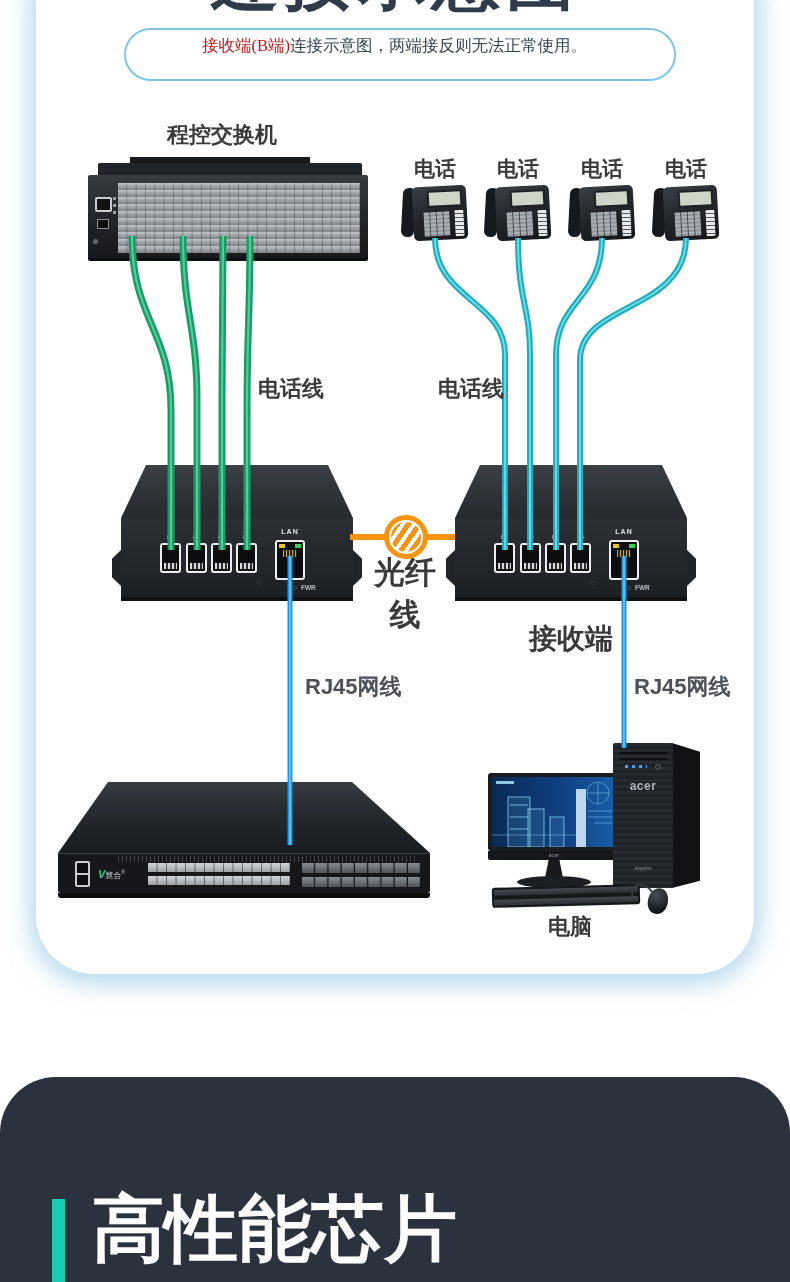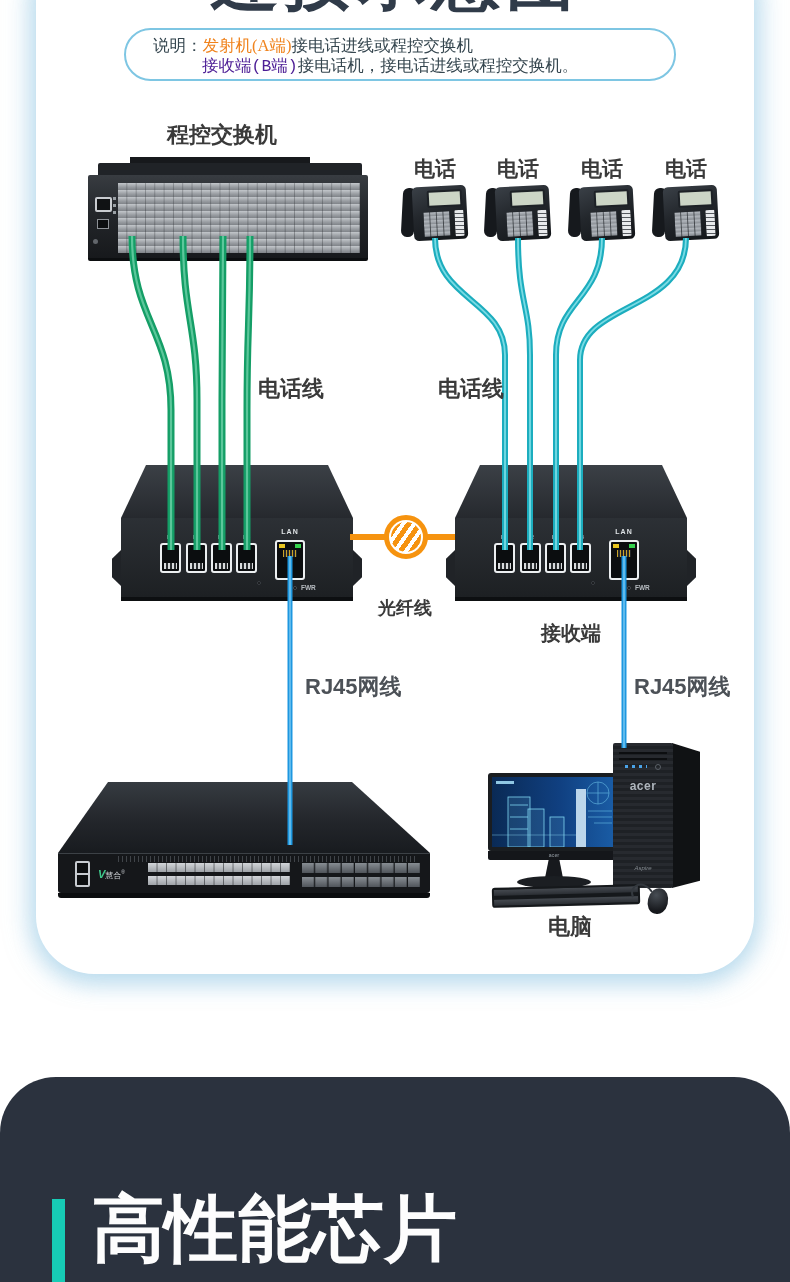--- a/index.html
+++ b/index.html
@@ -151,7 +151,6 @@
   <div class="big-title">连接示意图</div>
 
   <div class="note">
-    <div class="ln1"><span>说明：</span><span class="hl-a">发射机(A端)</span><span>接电话进线或程控交换机</span></div>
     <div class="ln2"><span class="hl-b">接收端(B端)</span><span>接电话机，接电话进线或程控交换机。</span></div>
   </div>
 

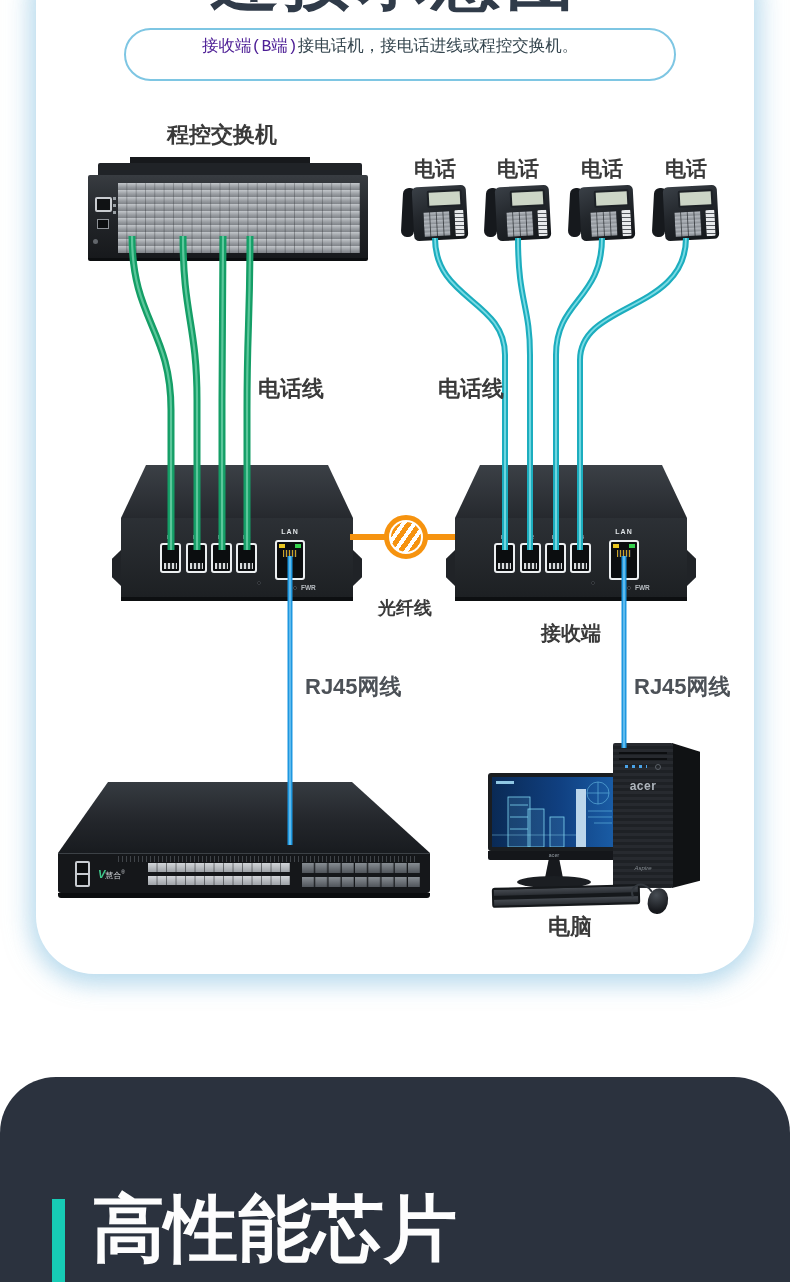--- a/index.html
+++ b/index.html
@@ -31,7 +31,7 @@
   }
   .note .ln2 { margin-left:49px; }
   .hl-a { color:#f0831d; }
-  .hl-b { color:#4c1d95;font-family:Liberation Mono, monospace; }
+  .hl-b { color:#b91c1c; }
   
   .lbl { position:absolute; z-index:4; color:#3a3a3a; font-weight:bold; text-align:center; }
   

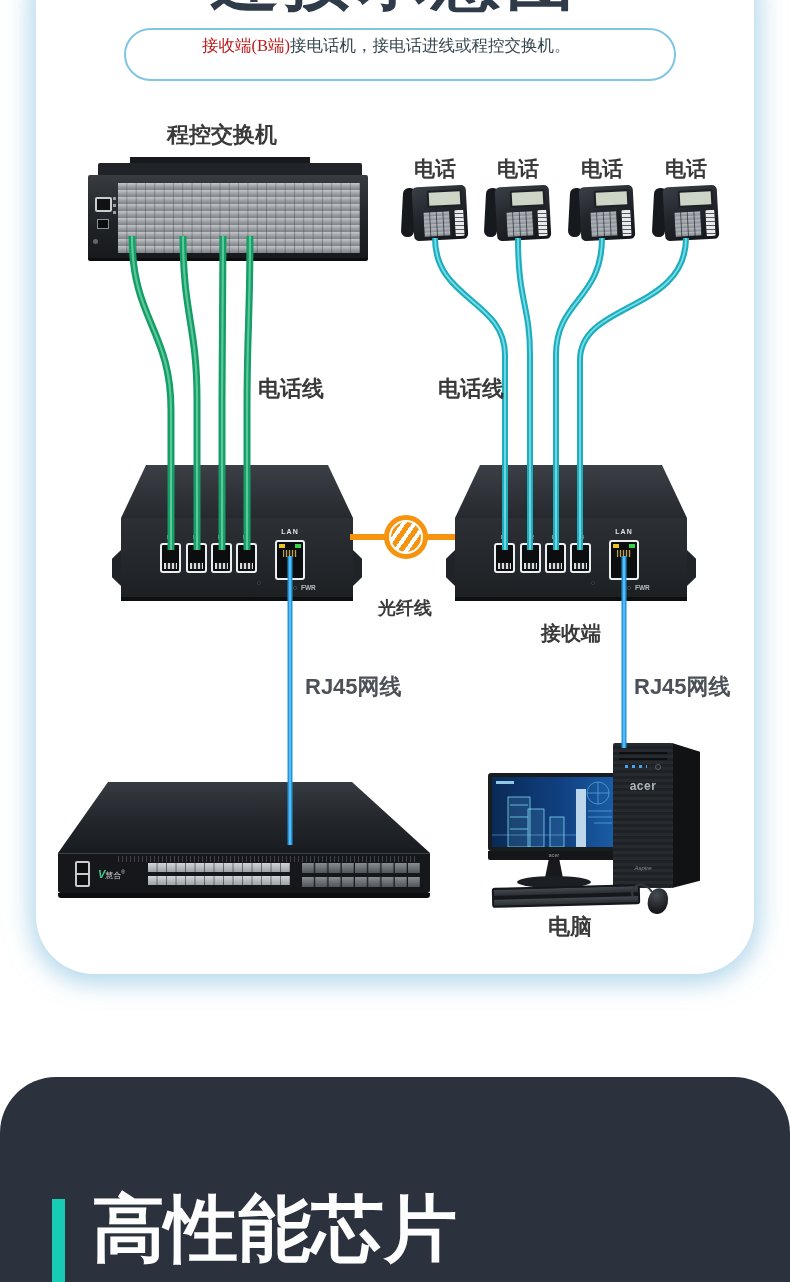--- a/index.html
+++ b/index.html
@@ -151,7 +151,7 @@
   <div class="big-title">连接示意图</div>
 
   <div class="note">
-    <div class="ln2"><span class="hl-b">接收端(B端)</span><span>接电话机，接电话进线或程控交换机。</span></div>
+    <div class="ln2"><span class="hl-b">接收端(B端)</span><span>连接示意图，两端接反则无法正常使用。</span></div>
   </div>
 
   <div class="lbl" style="left:132px; top:120px; width:180px; font-size:22px;font-family:Liberation Mono, monospace;">程控交换机</div>

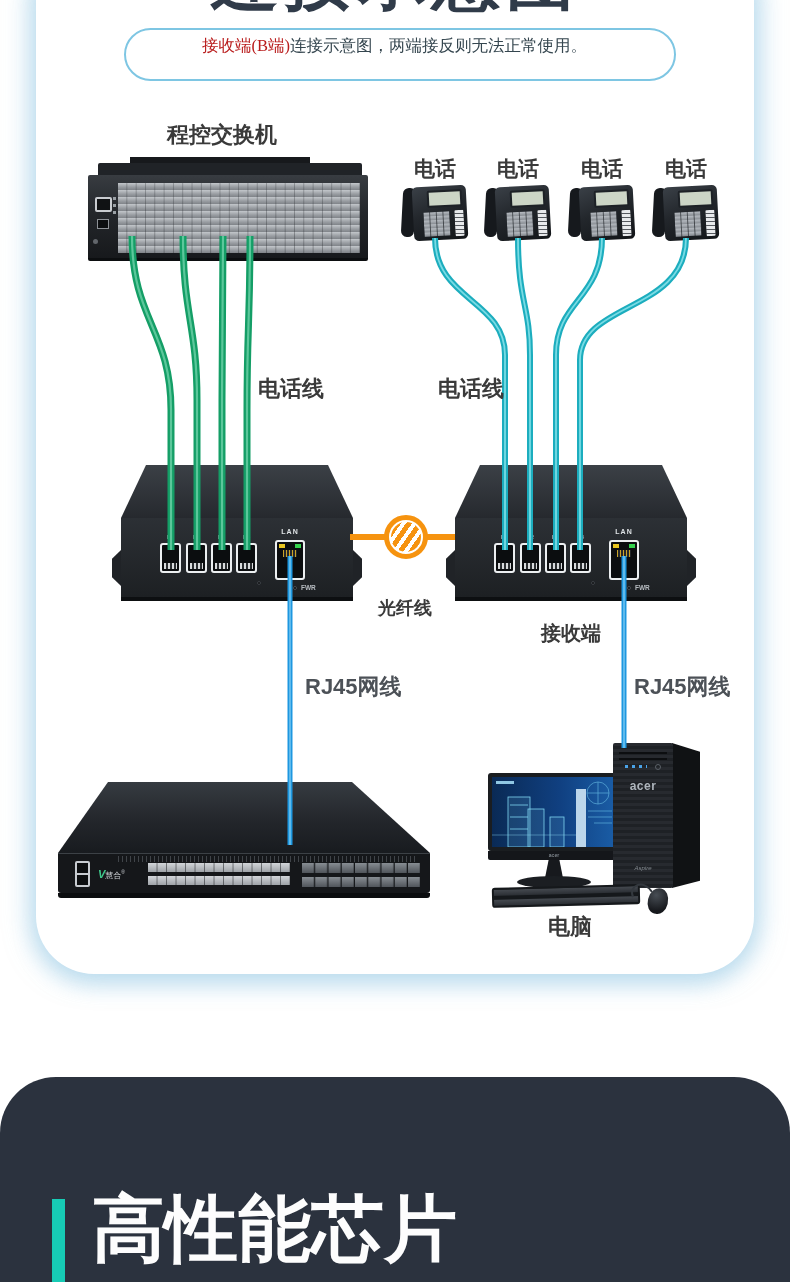--- a/index.html
+++ b/index.html
@@ -228,7 +228,7 @@
 
   <div class="fiber-line"></div>
   <div class="fiber-icon"></div>
-  <div class="lbl" style="left:360px; top:552px; width:90px; font-size:18px;margin-top:44px;">光纤线</div>
+  <div class="lbl" style="left:360px; top:552px; width:90px; font-size:31px;">光纤线</div>
 
   <div class="conv" style="left:455px;">
     <div class="conv-top"></div>

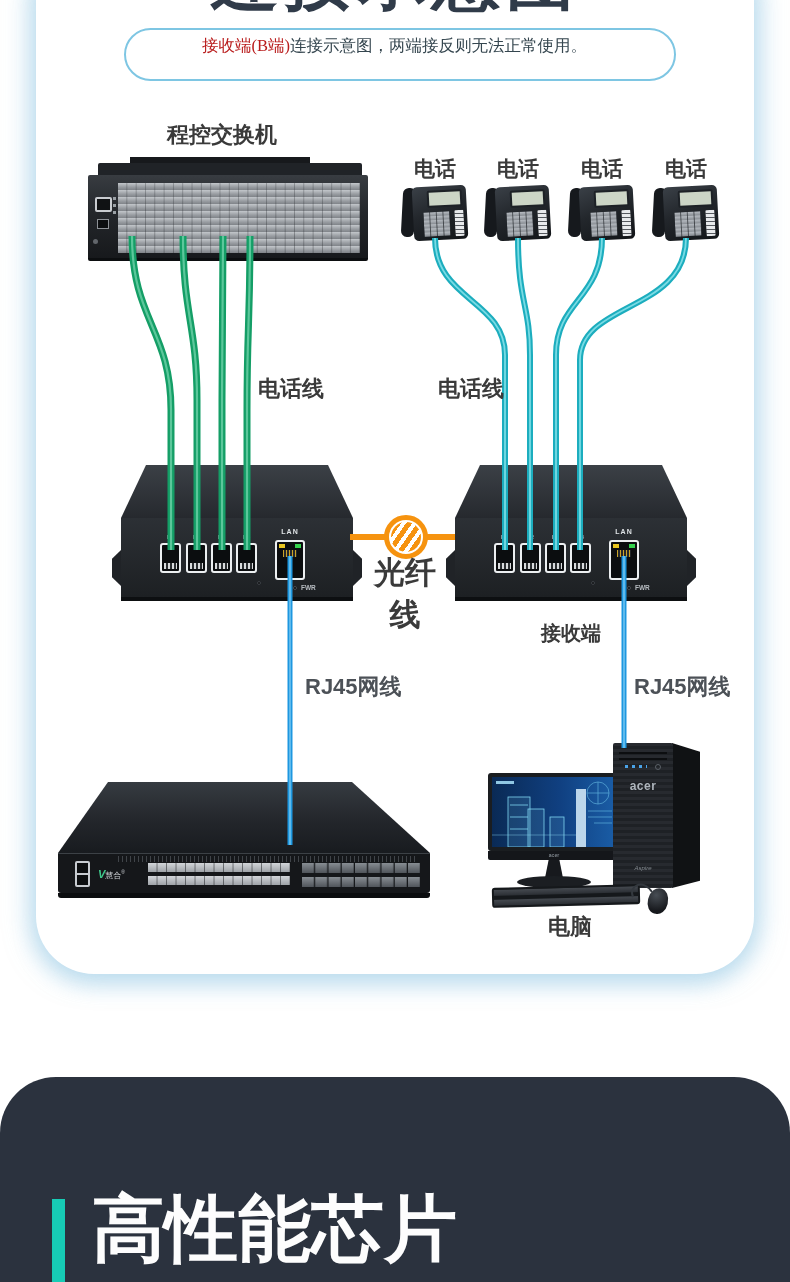--- a/index.html
+++ b/index.html
@@ -252,7 +252,7 @@
     <div class="pwr-dot"></div>
     <div class="pwr-lbl">FWR</div>
   </div>
-  <div class="lbl" style="left:491px; top:620px; width:160px; font-size:20px;">接收端</div>
+  <div class="lbl" style="left:491px; top:620px; width:160px; font-size:28px;">接收端</div>
 
   <div class="lbl" style="left:305px; top:672px; width:130px; font-size:22px; text-align:left; color:#4c5157; font-weight:600;">RJ45网线</div>
   <div class="lbl" style="left:634px; top:672px; width:130px; font-size:22px; text-align:left; color:#4c5157; font-weight:600;">RJ45网线</div>

